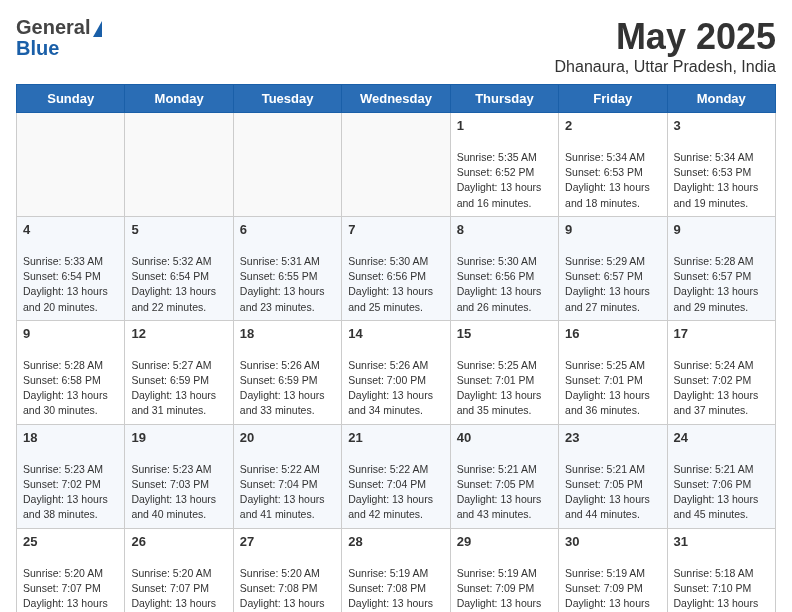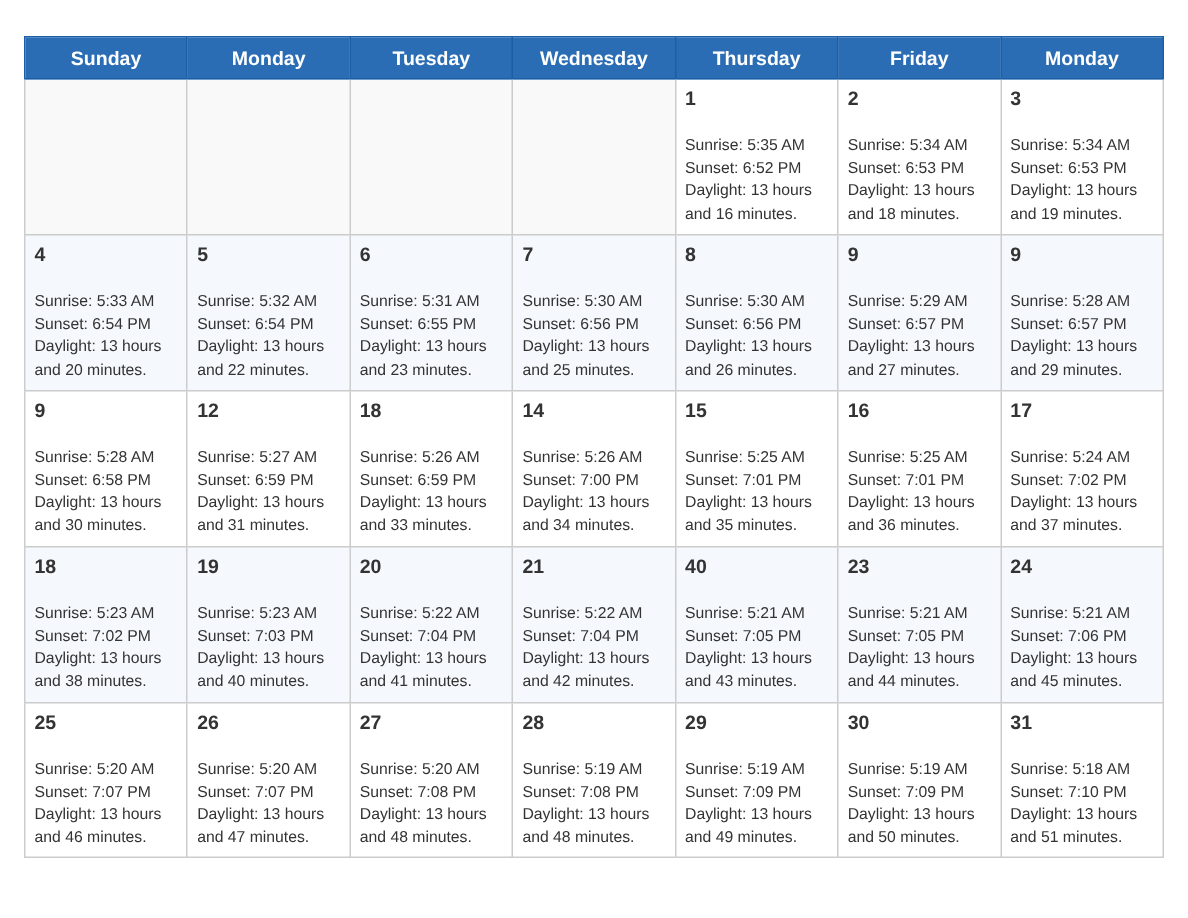--- a/index.html
+++ b/index.html
@@ -80,6 +80,13 @@
 <body>
 
 <div class="header">
+  <div class="logo">
+    <div class="logo-row">
+      <span style="font-size:20px;font-weight:bold;color:#444;">General</span>
+      <span style="display:inline-block;width:0;height:0;border-left:9px solid transparent;border-bottom:16px solid #1a5fa8;margin-left:3px;margin-bottom:-2px;"></span>
+    </div>
+    <span style="font-size:20px;font-weight:bold;color:#1a5fa8;margin-top:-2px;">Blue</span>
+  </div>
 </div>
 
 <table class="calendar">

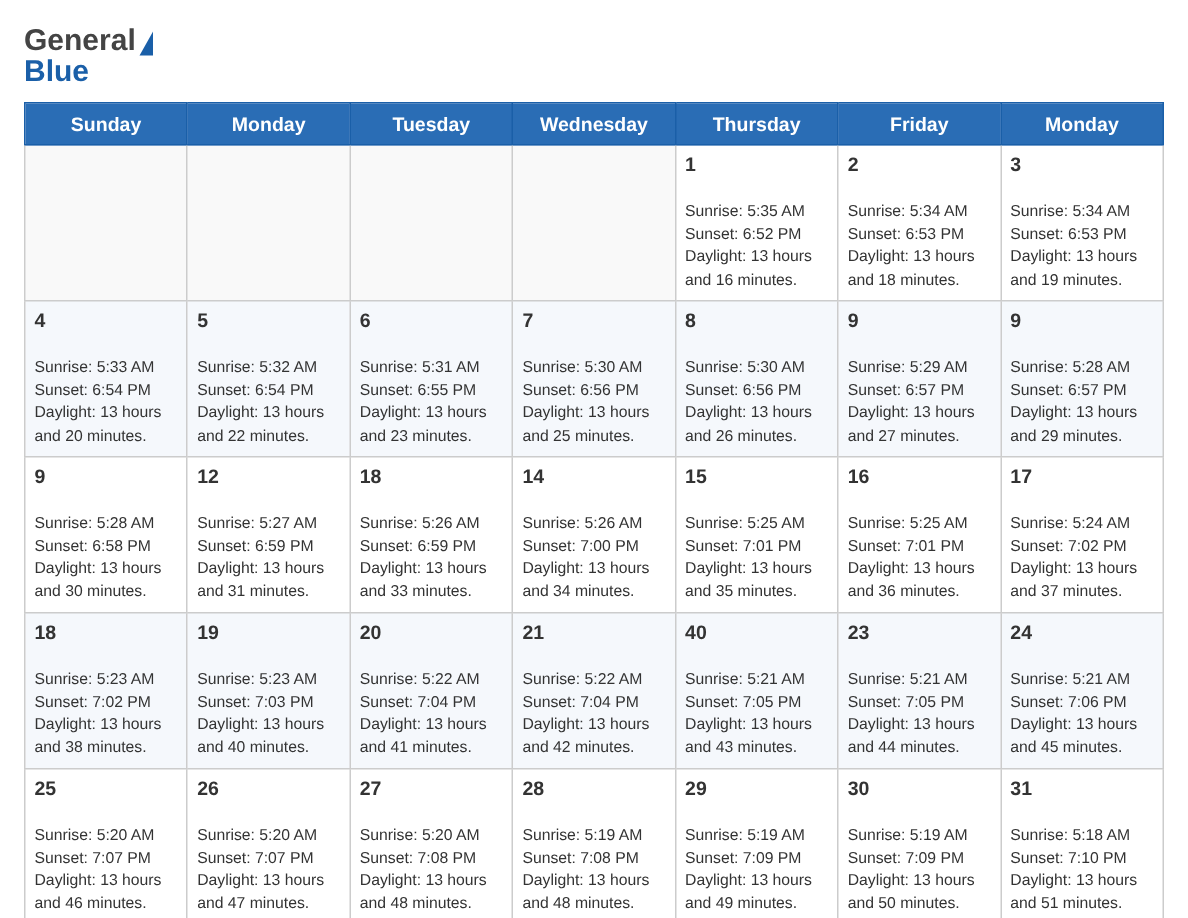--- a/index.html
+++ b/index.html
@@ -86,6 +86,10 @@
       <span style="display:inline-block;width:0;height:0;border-left:9px solid transparent;border-bottom:16px solid #1a5fa8;margin-left:3px;margin-bottom:-2px;"></span>
     </div>
     <span style="font-size:20px;font-weight:bold;color:#1a5fa8;margin-top:-2px;">Blue</span>
+  </div>
+  <div class="title-block">
+    <div class="title-month">May 2025</div>
+    <div class="title-location">Dhanaura, Uttar Pradesh, India</div>
   </div>
 </div>
 

